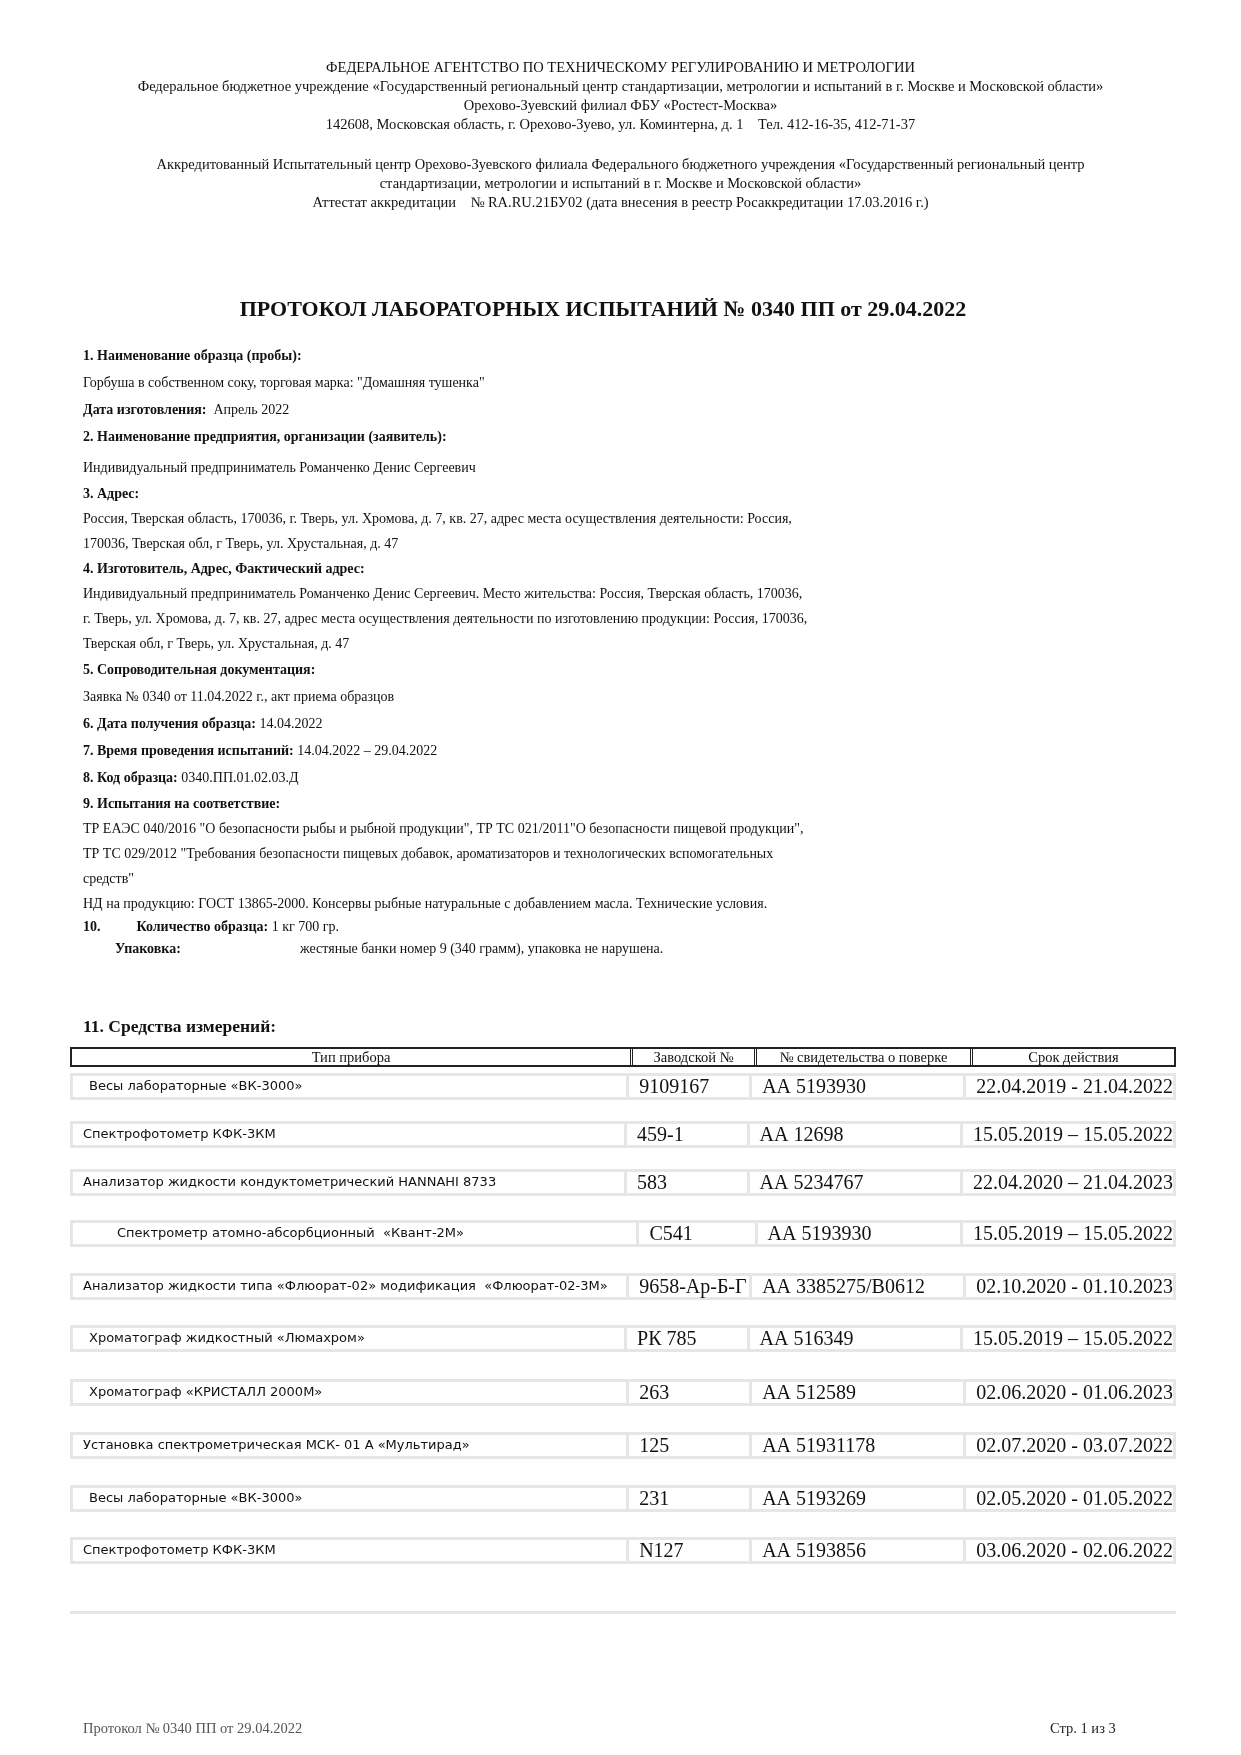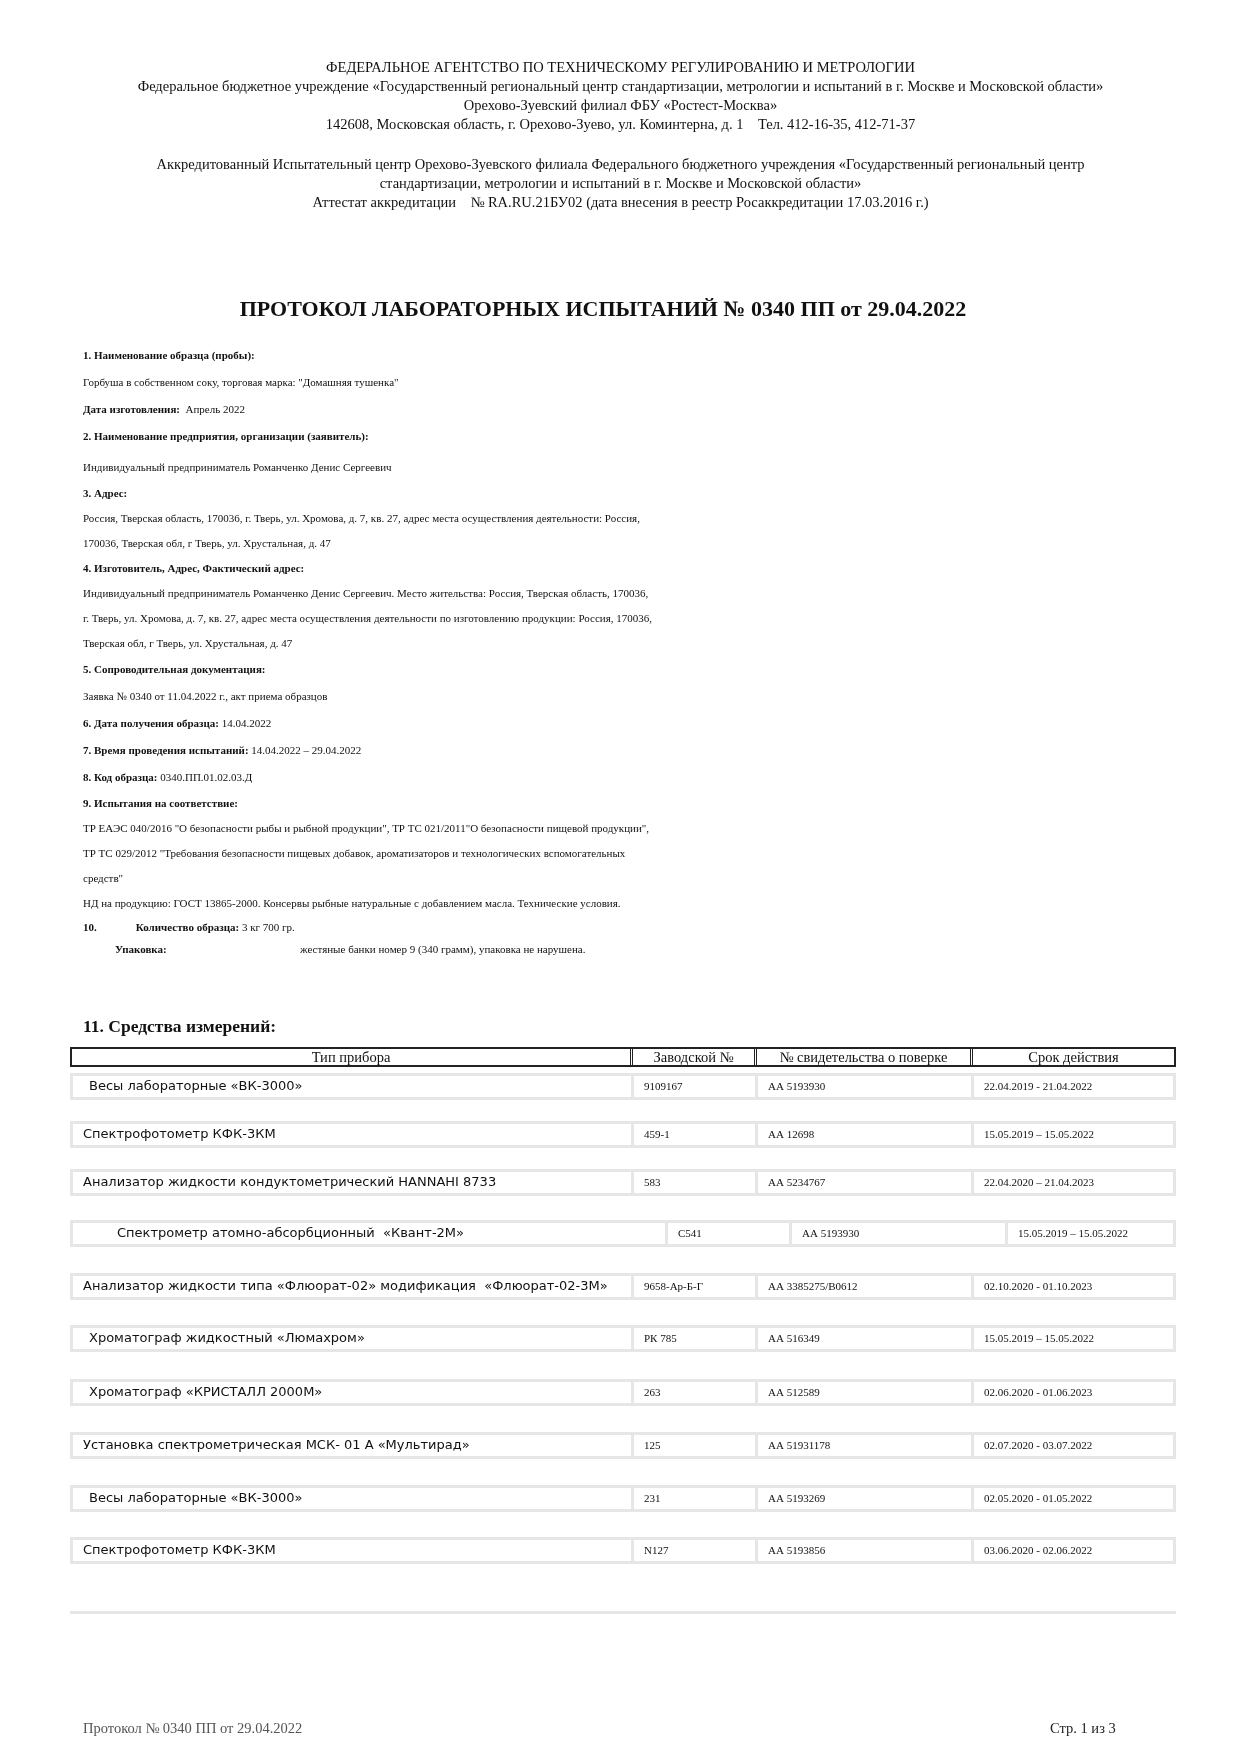--- a/index.html
+++ b/index.html
@@ -7,7 +7,7 @@
   .hdr { position: absolute; left: 0; width: 1241px; text-align: center; font-size: 14.5px; line-height: 19px; }
   .hdr div { white-space: nowrap; }
   .title { position: absolute; top: 296px; left: 0; width: 1206px; text-align: center; font-size: 22px; font-weight: bold; }
-  .body { position: absolute; left: 83px; top: 342px; width: 1100px; font-size: 11px; }
+  .body { position: absolute; left: 83px; top: 342px; width: 1100px; font-size: 14px; }
   .line { height: 27px; line-height: 27px; white-space: nowrap; }
   .line.tight { height: 25px; line-height: 25px; }
   .b { font-weight: bold; }

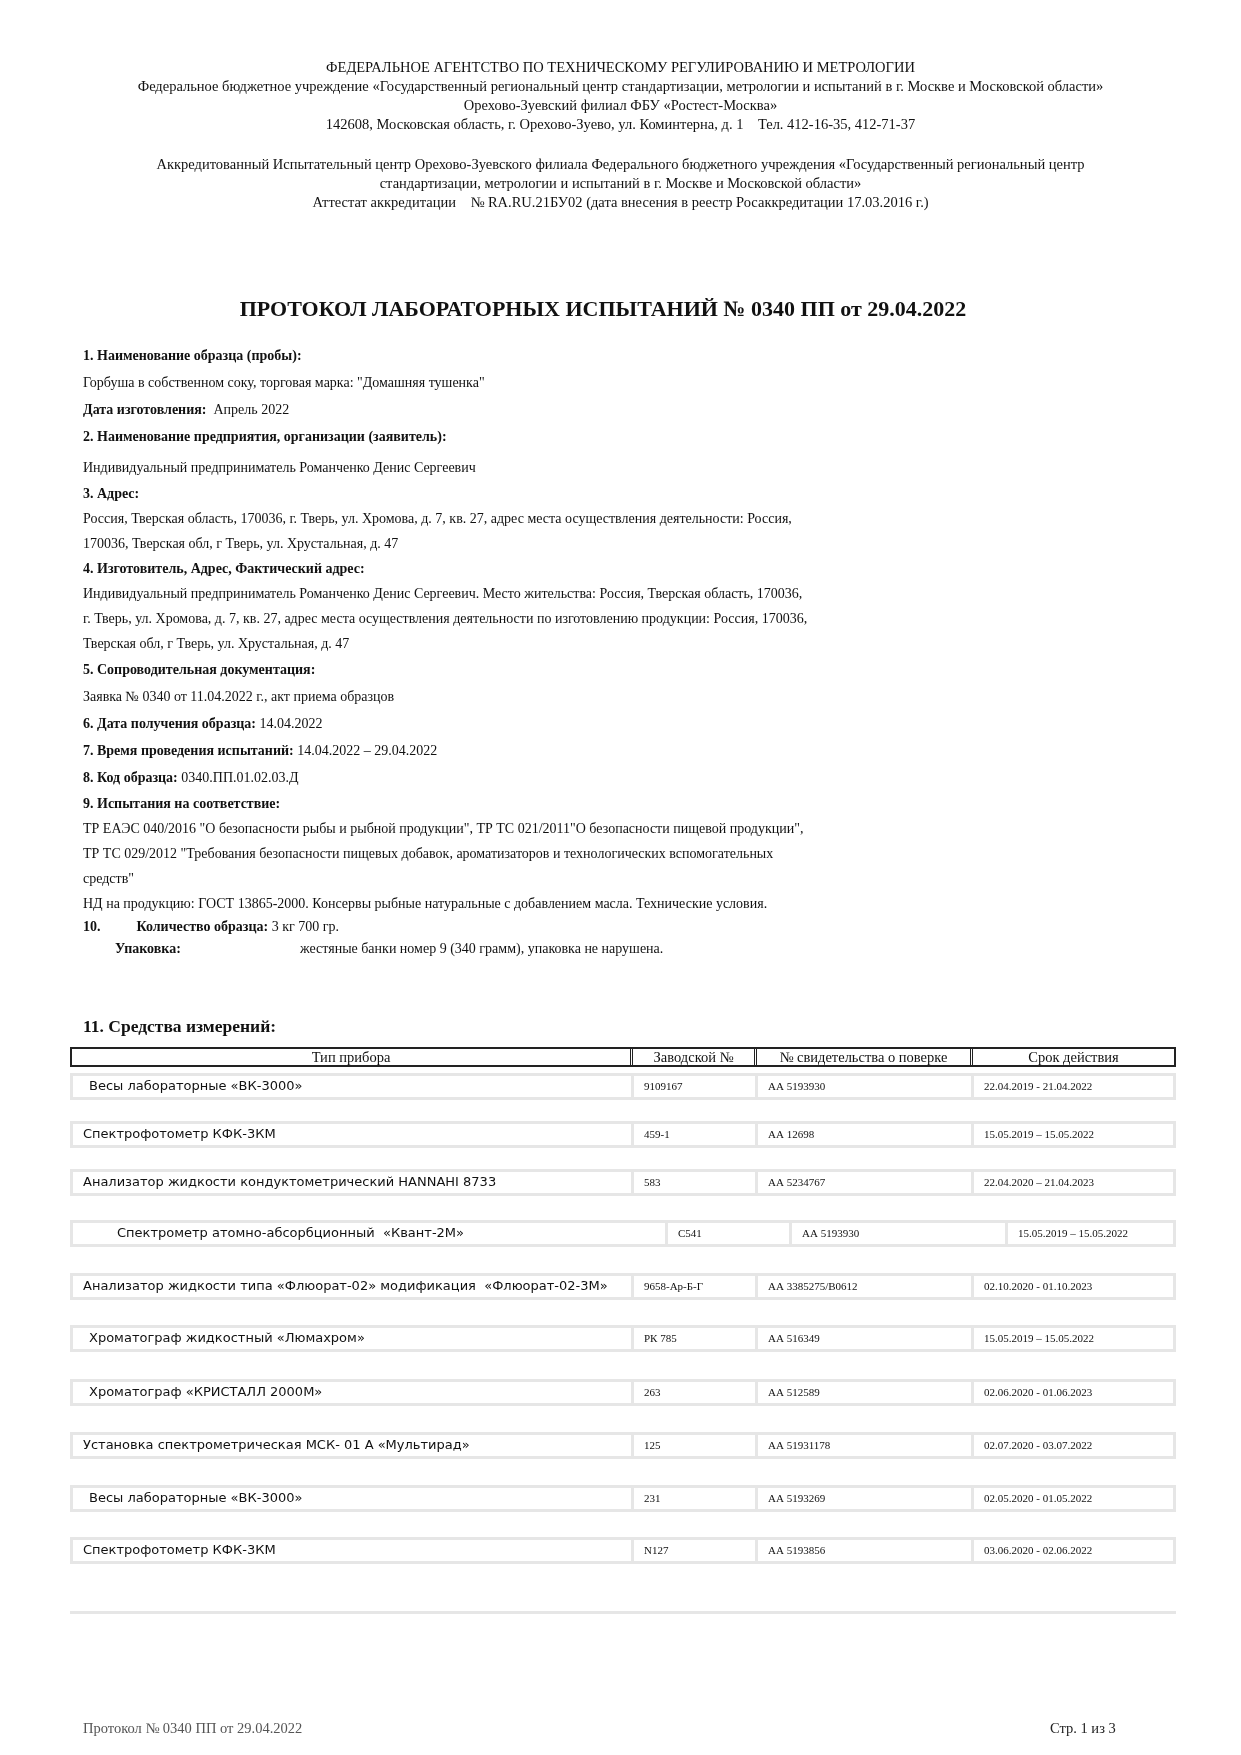--- a/index.html
+++ b/index.html
@@ -81,7 +81,7 @@
   <div class="line" style="height:22px;line-height:22px;">
     <span class="b sp" style="width:50px;">10.</span>
     <span class="b">Количество образца:</span>
-    <span>3 кг 700 гр.</span>
+    <span>1 кг 700 гр.</span>
   </div>
   <div class="line" style="height:22px;line-height:22px;">
     <span class="b sp" style="width:217px;padding-left:32px;box-sizing:border-box;">Упаковка:</span><span>жестяные банки номер 9 (340 грамм), упаковка не нарушена.</span>

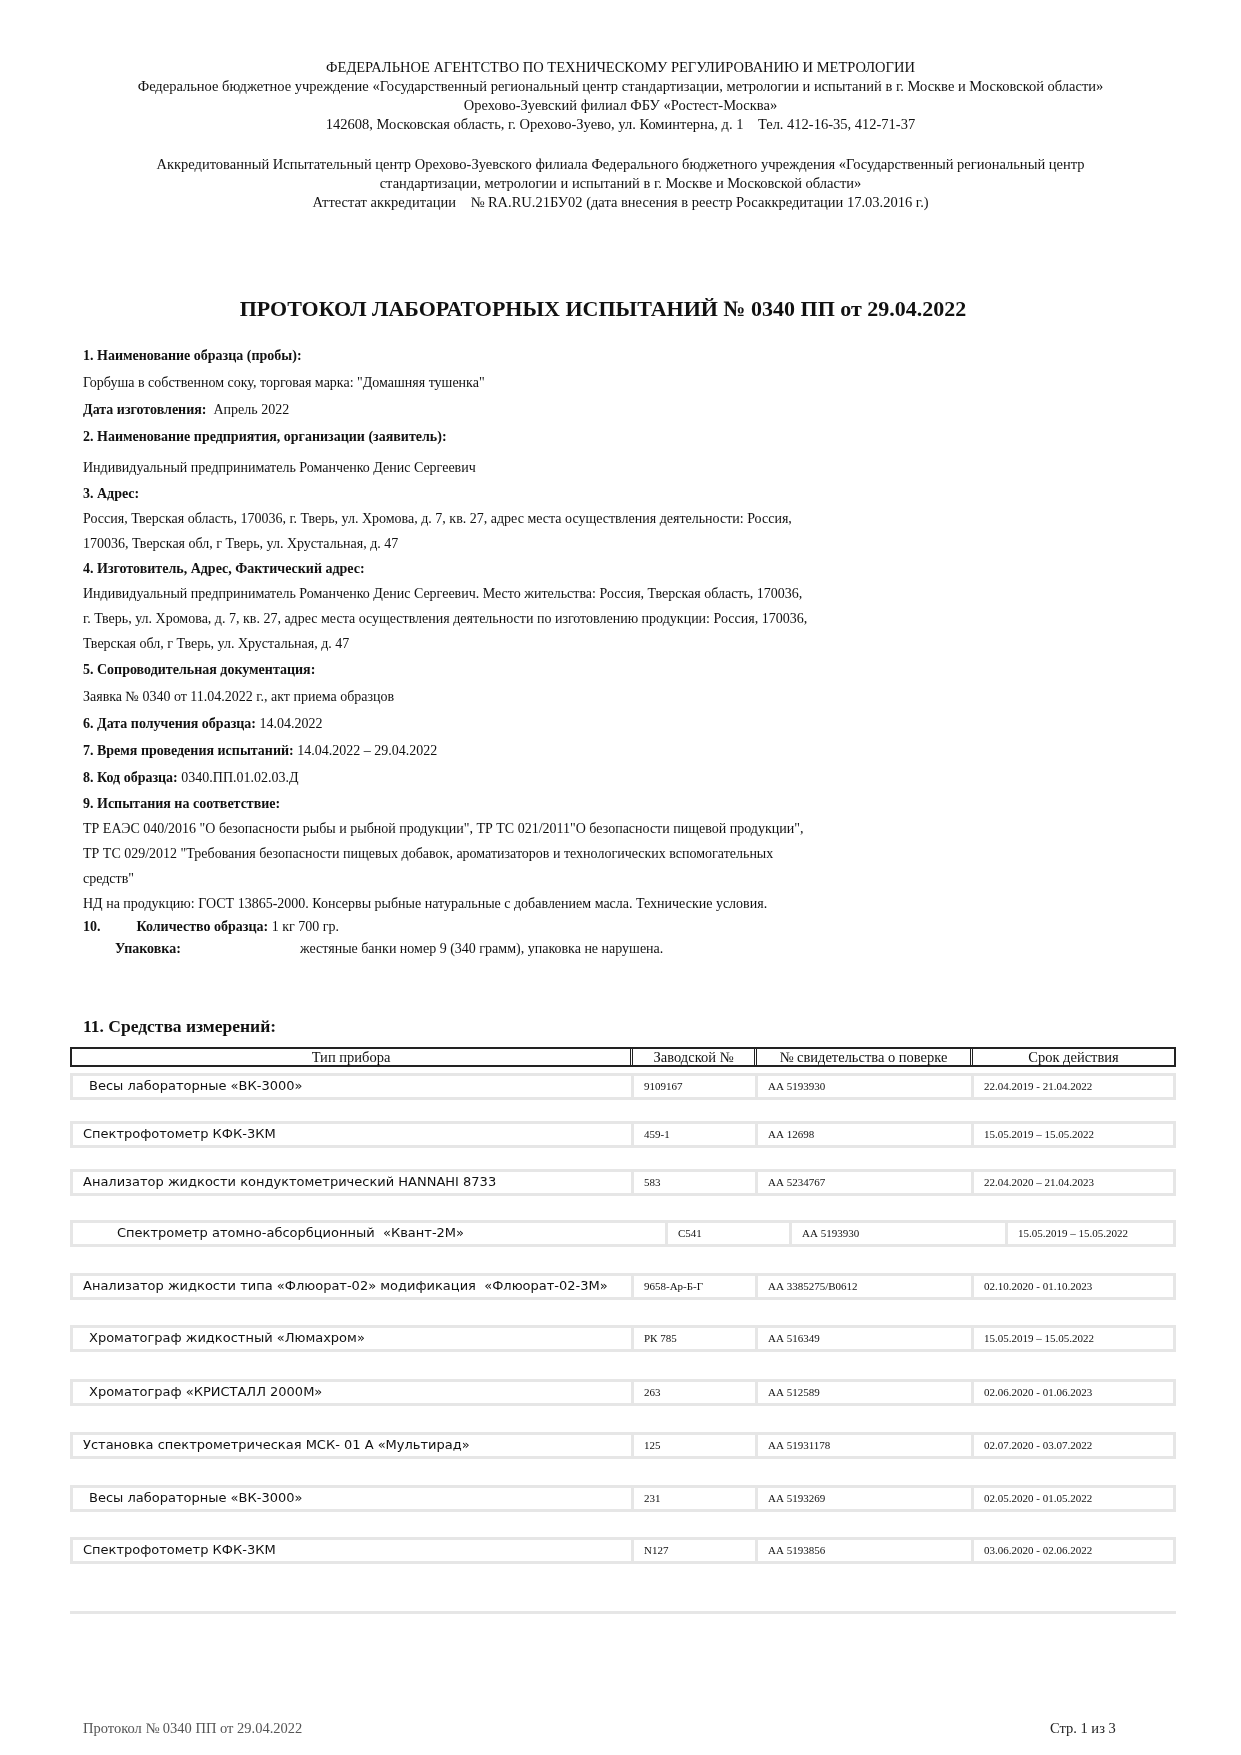--- a/index.html
+++ b/index.html
@@ -21,7 +21,7 @@
   .row div { box-sizing: border-box; border-right: 3px solid #e6e6e6; line-height: 20px; padding-left: 10px; white-space: nowrap; }
   .row div:last-child { border-right: none; }
   .row .c1 { font-family: "DejaVu Sans", sans-serif; font-size: 13px; width: 561px; }
-  .row .c2, .row .c3, .row .c4 { font-family: "Liberation Serif", serif; font-size: 11px; }
+  .row .c2, .row .c3, .row .c4 { font-family: "Liberation Serif", serif; font-size: 20px; }
   .row .c1.ind { padding-left: 16px; }
   .endline { position: absolute; left: 70px; top: 1611px; width: 1106px; height: 3px; background: #e6e6e6; }
   .footer { position: absolute; top: 1720px; font-size: 14.5px; color: #555; }

